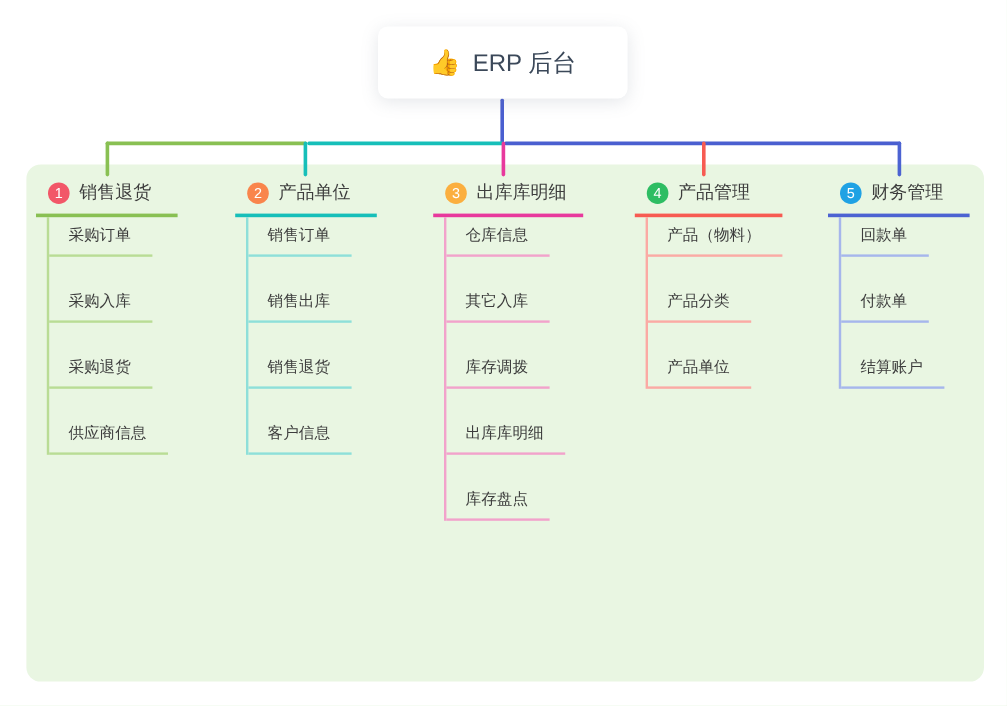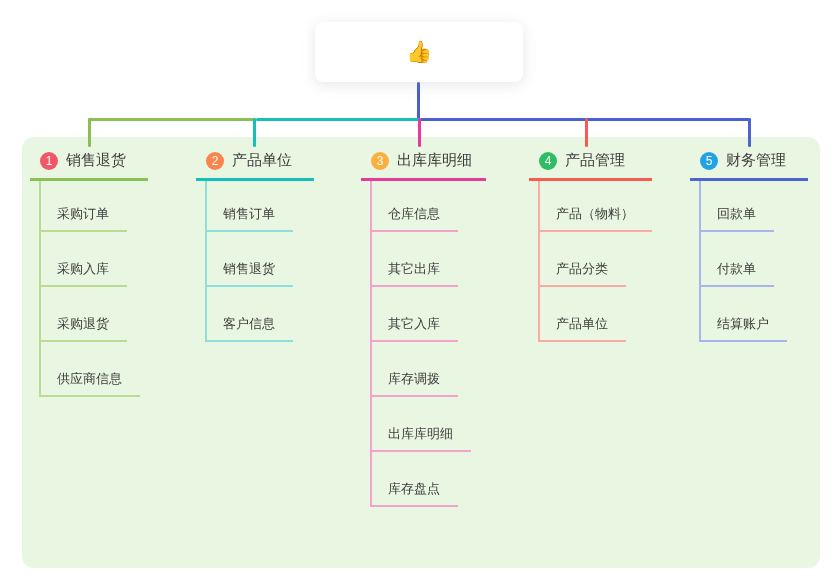--- a/index.html
+++ b/index.html
@@ -67,6 +67,7 @@
 
 <div class="root-card">
   <span class="emoji">👍</span>
+  <span>ERP 后台</span>
 </div>
 
 <div class="line trunk" style="background: rgb(74, 95, 208);"></div>

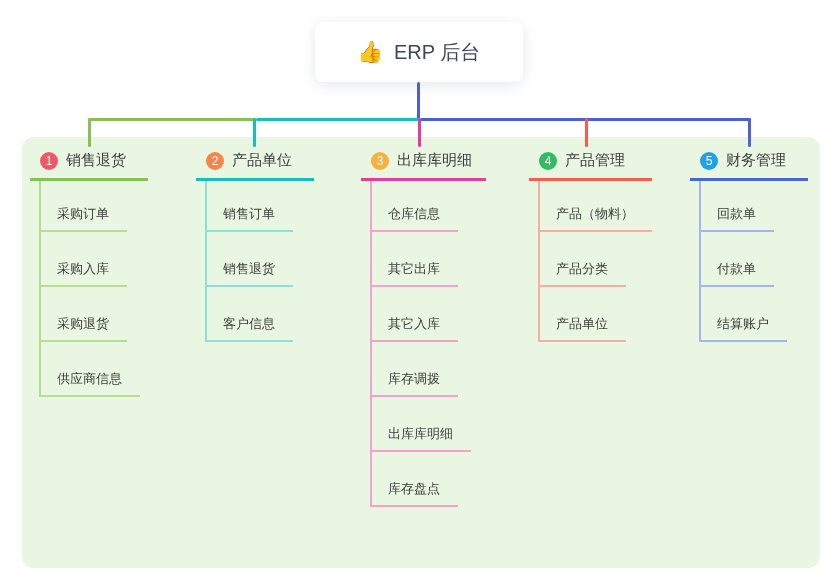--- a/index.html
+++ b/index.html
@@ -58,7 +58,7 @@
     border-bottom:2px solid var(--cl);
     font-size:13px;color:#3d3d3d;cursor:pointer;white-space:nowrap;
   }
-  .child:first-child{height:51px;text-align:center;}
+  .child:first-child{height:33px;text-align:center;}
 </style>
 </head>
 <body>

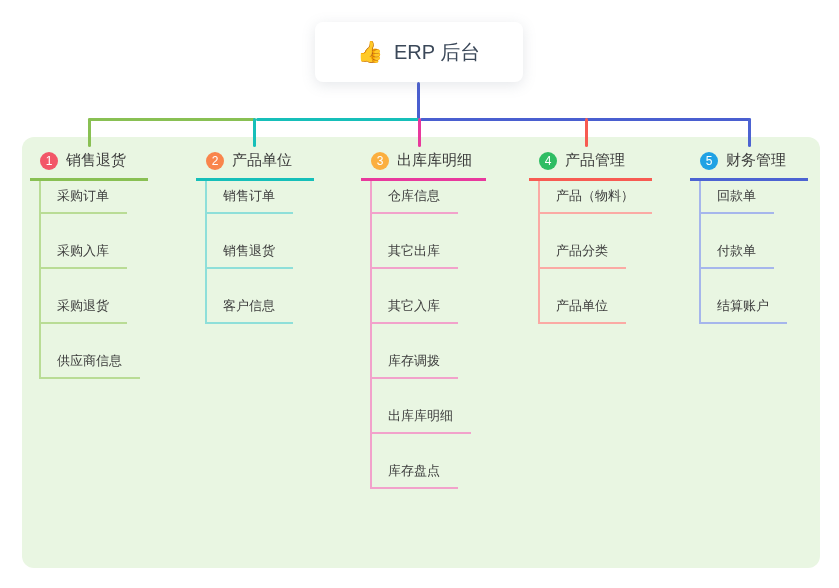--- a/index.html
+++ b/index.html
@@ -100,6 +100,7 @@
   </div>
   <div class="children">
     <div class="child">销售订单</div>
+    <div class="child">销售出库</div>
     <div class="child">销售退货</div>
     <div class="child">客户信息</div>
   </div>

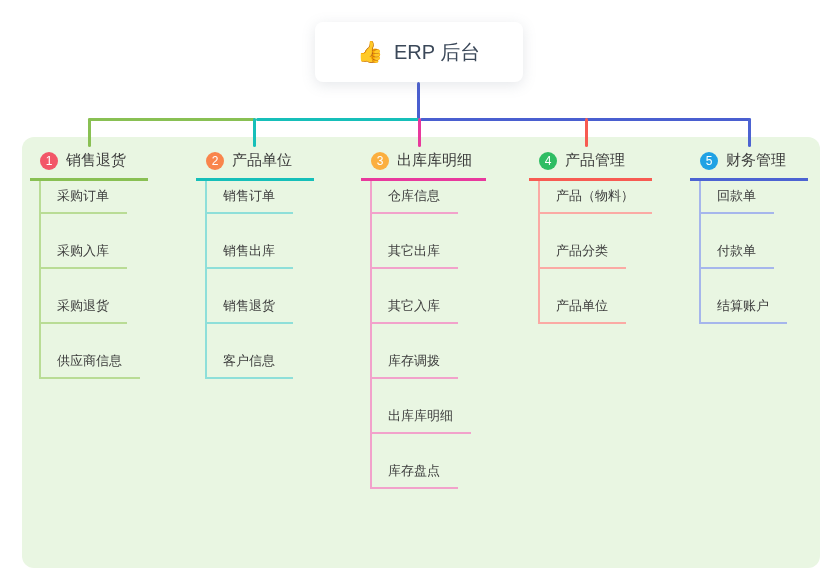--- a/index.html
+++ b/index.html
@@ -113,7 +113,6 @@
   </div>
   <div class="children">
     <div class="child">仓库信息</div>
-    <div class="child">其它出库</div>
     <div class="child">其它入库</div>
     <div class="child">库存调拨</div>
     <div class="child">出库库明细</div>

